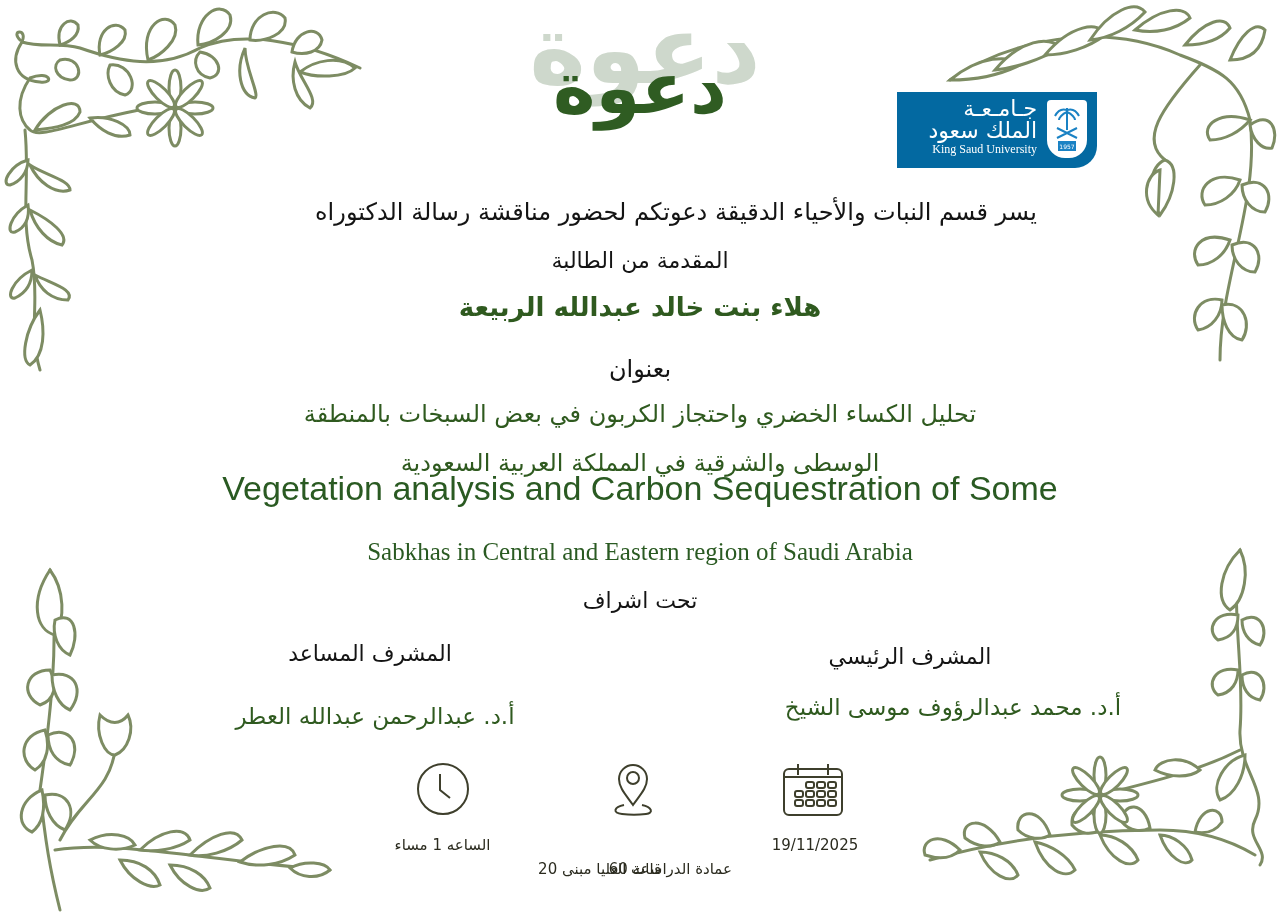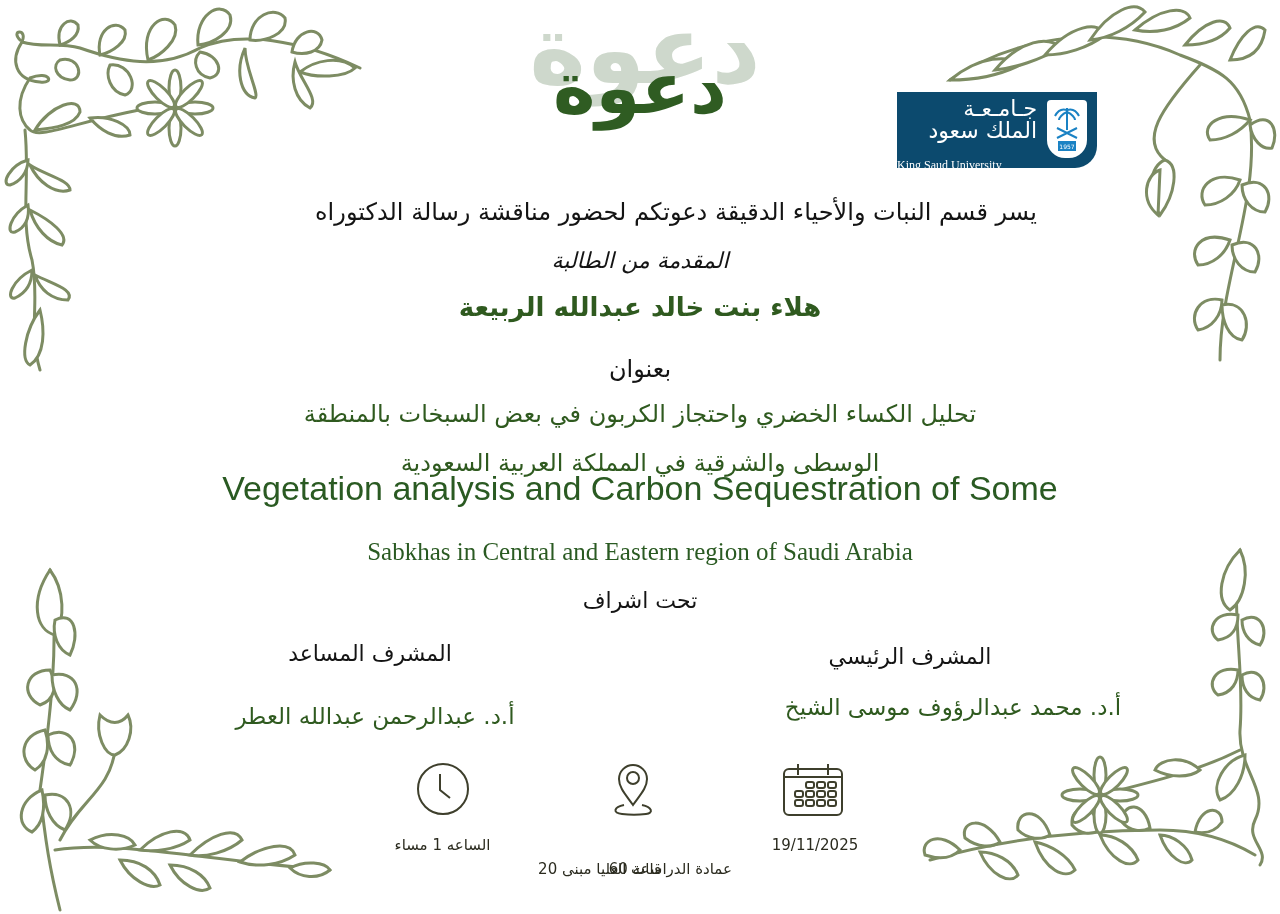--- a/index.html
+++ b/index.html
@@ -31,7 +31,7 @@
   
   #logo {
     position:absolute; left:897px; top:92px; width:200px; height:76px;
-    background:#0c4a6e; border-bottom-right-radius:22px;
+    background:#0369a1; border-bottom-right-radius:22px;
   }
   #logo-ar1 { position:absolute; right:60px; top:4px; color:#fff; font-size:22px; direction:rtl; letter-spacing:4px; }
   #logo-ar2 { position:absolute; right:60px; top:26px; color:#fff; font-size:22px; direction:rtl;margin-left:6px; }

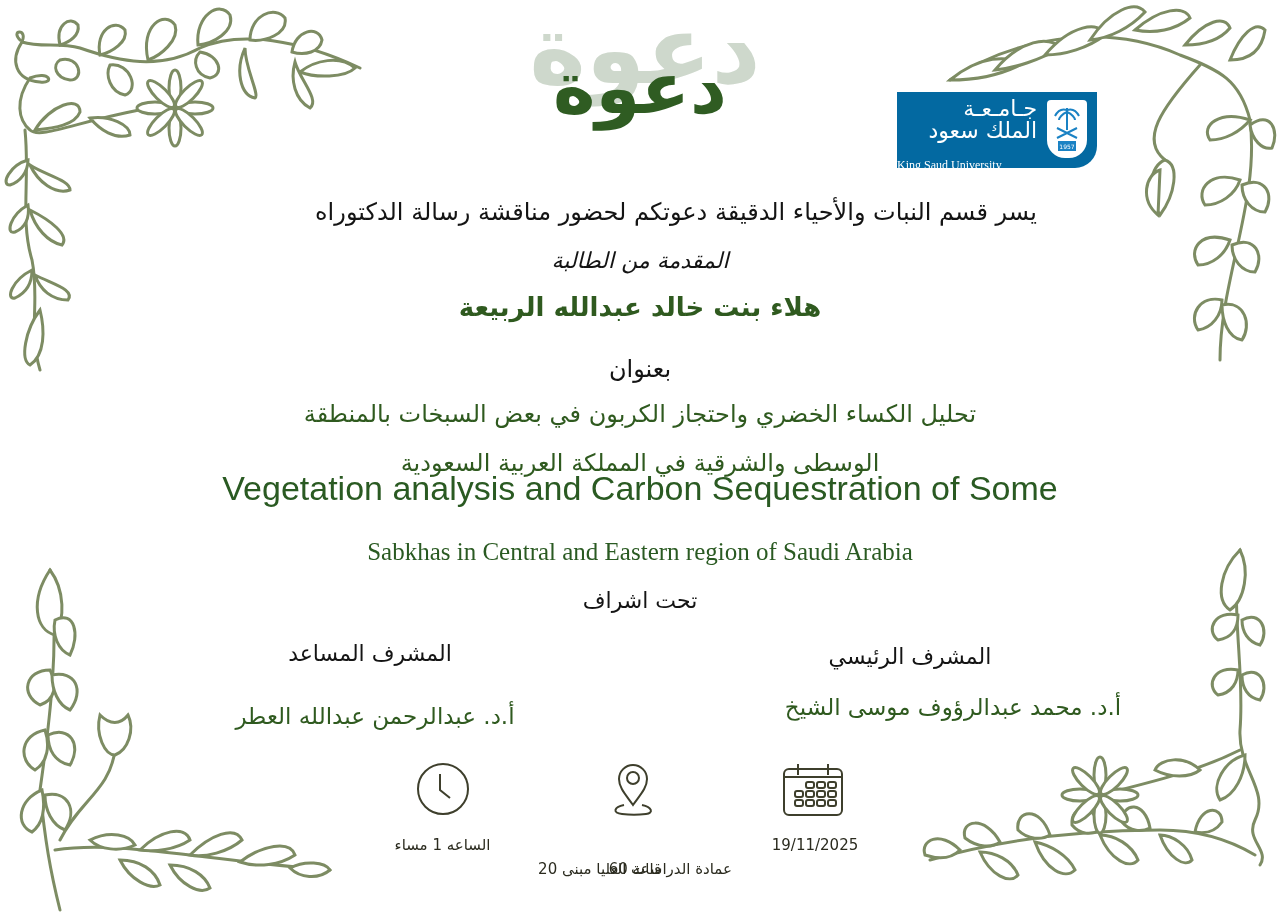--- a/index.html
+++ b/index.html
@@ -35,7 +35,7 @@
   }
   #logo-ar1 { position:absolute; right:60px; top:4px; color:#fff; font-size:22px; direction:rtl; letter-spacing:4px; }
   #logo-ar2 { position:absolute; right:60px; top:26px; color:#fff; font-size:22px; direction:rtl;margin-left:6px; }
-  #logo-en { position:absolute; left:0; top:66px; width:140px; text-align:left; color:#fff; font-family:"Liberation Serif", serif; font-size:12px; }
+  #logo-en { position:absolute; left:0; top:50px; width:140px; text-align:right; color:#fff; font-family:"Liberation Serif", serif; font-size:12px; }
   #logo-shield {
     position:absolute; right:10px; top:8px; width:40px; height:58px;
     background:#fff; border-radius:4px 4px 18px 18px;

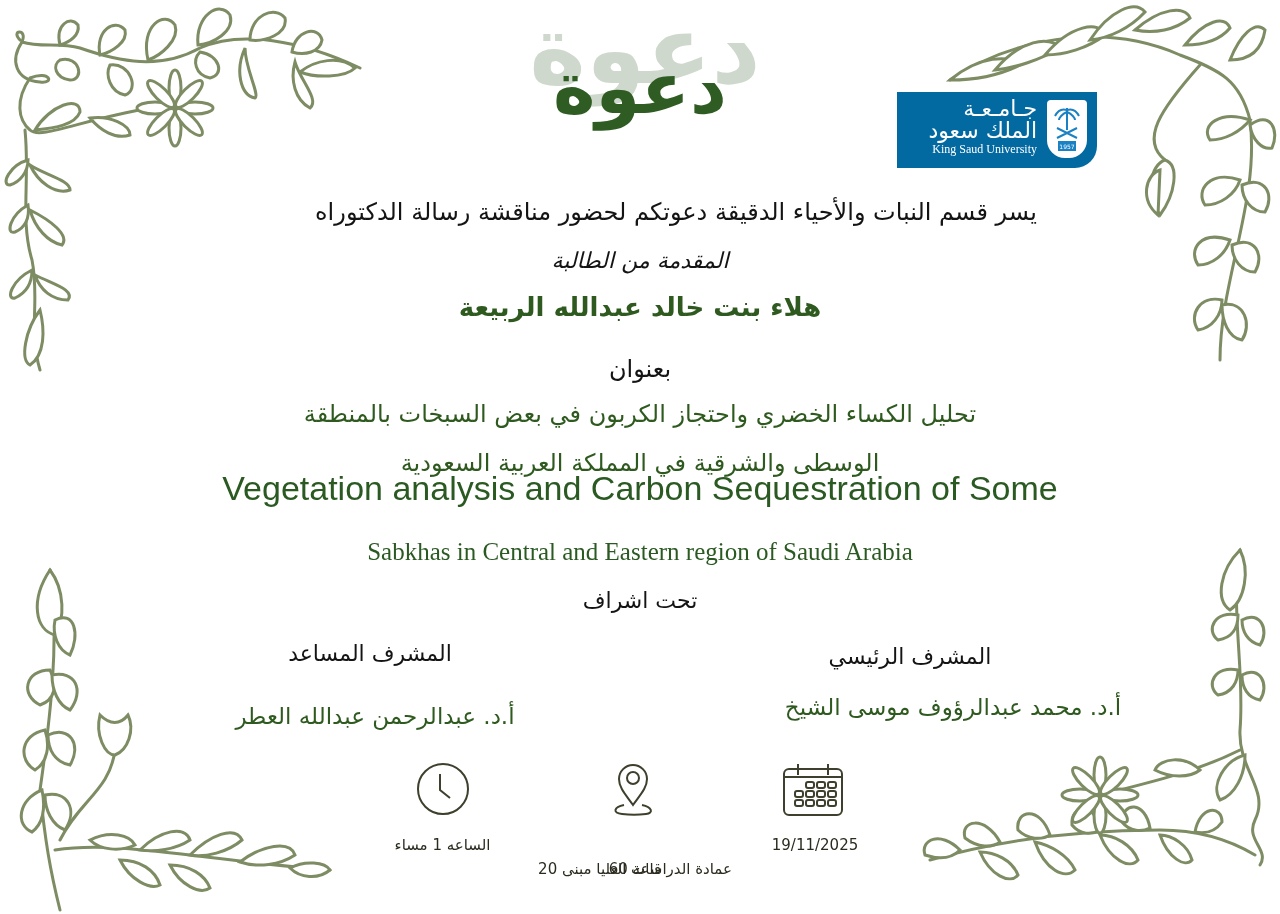--- a/index.html
+++ b/index.html
@@ -45,7 +45,7 @@
   .txt-black { color:#141414; }
 
   #intro { top:198px; font-size:24px;padding-left:36px; }
-  #from-student { top:248px; font-size:22px;font-style:italic; }
+  #from-student { top:248px; font-size:22px; }
   #student-name { top:292px; font-size:26px; font-weight:bold; color:#2f5a1f; }
   #titled { top:355px; font-size:24px; }
   #ar-title-1 { top:400px; font-size:24px; color:#2f5a1f; }

